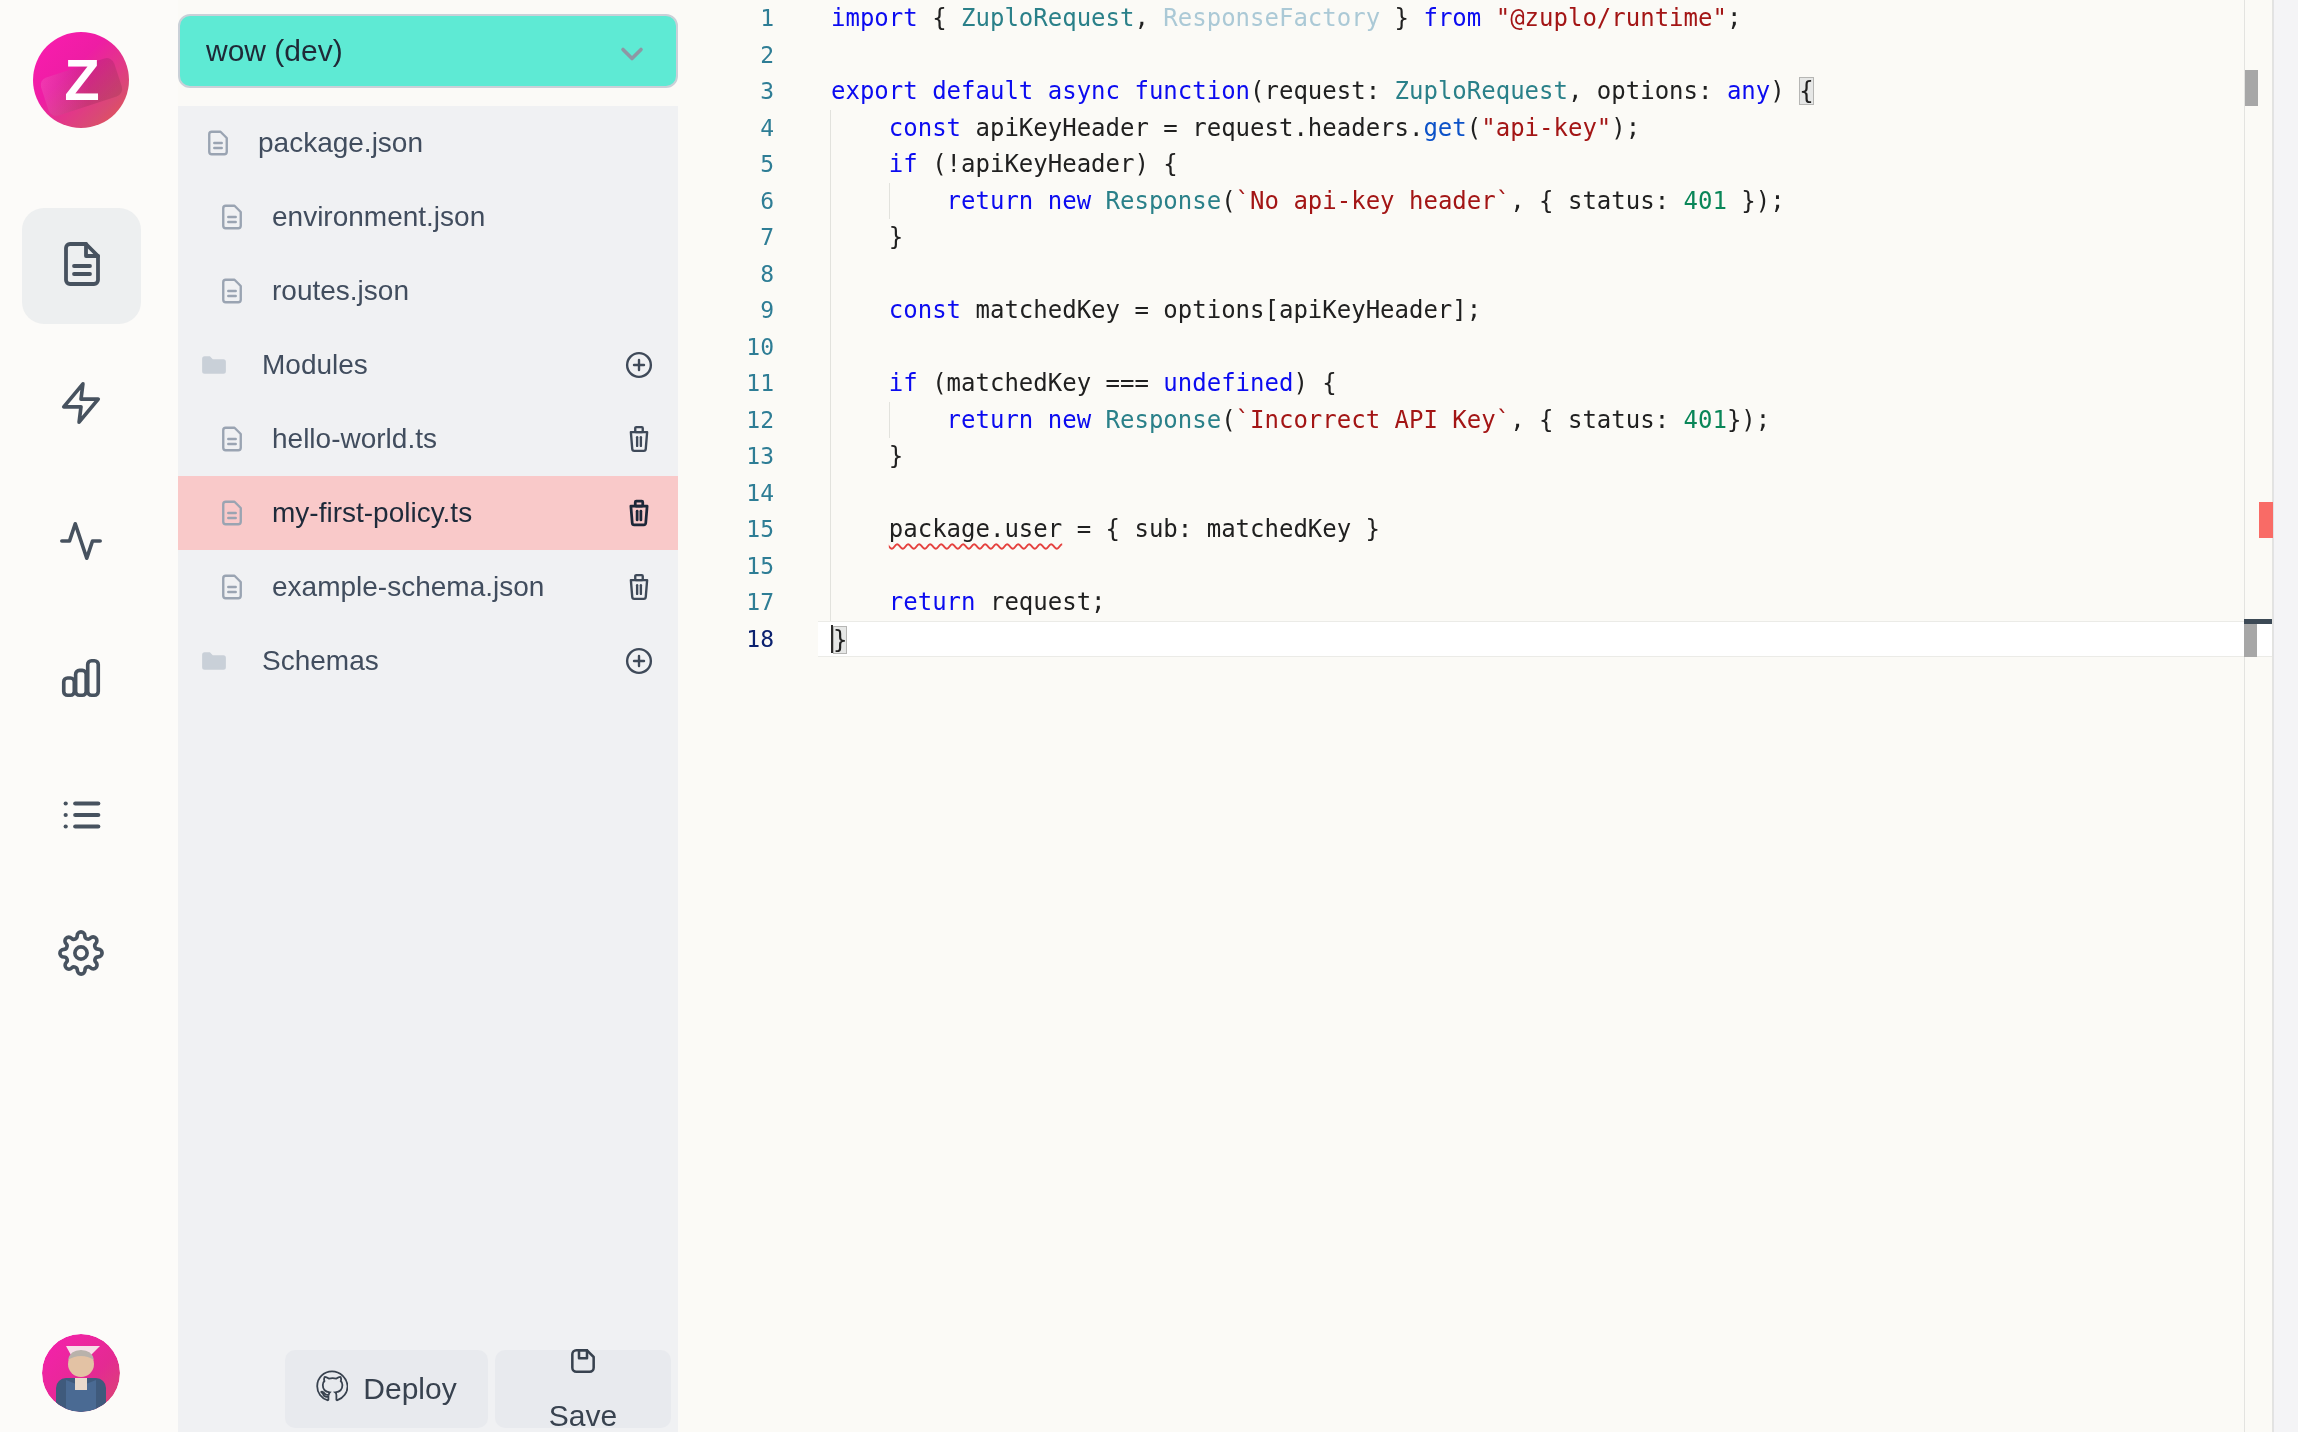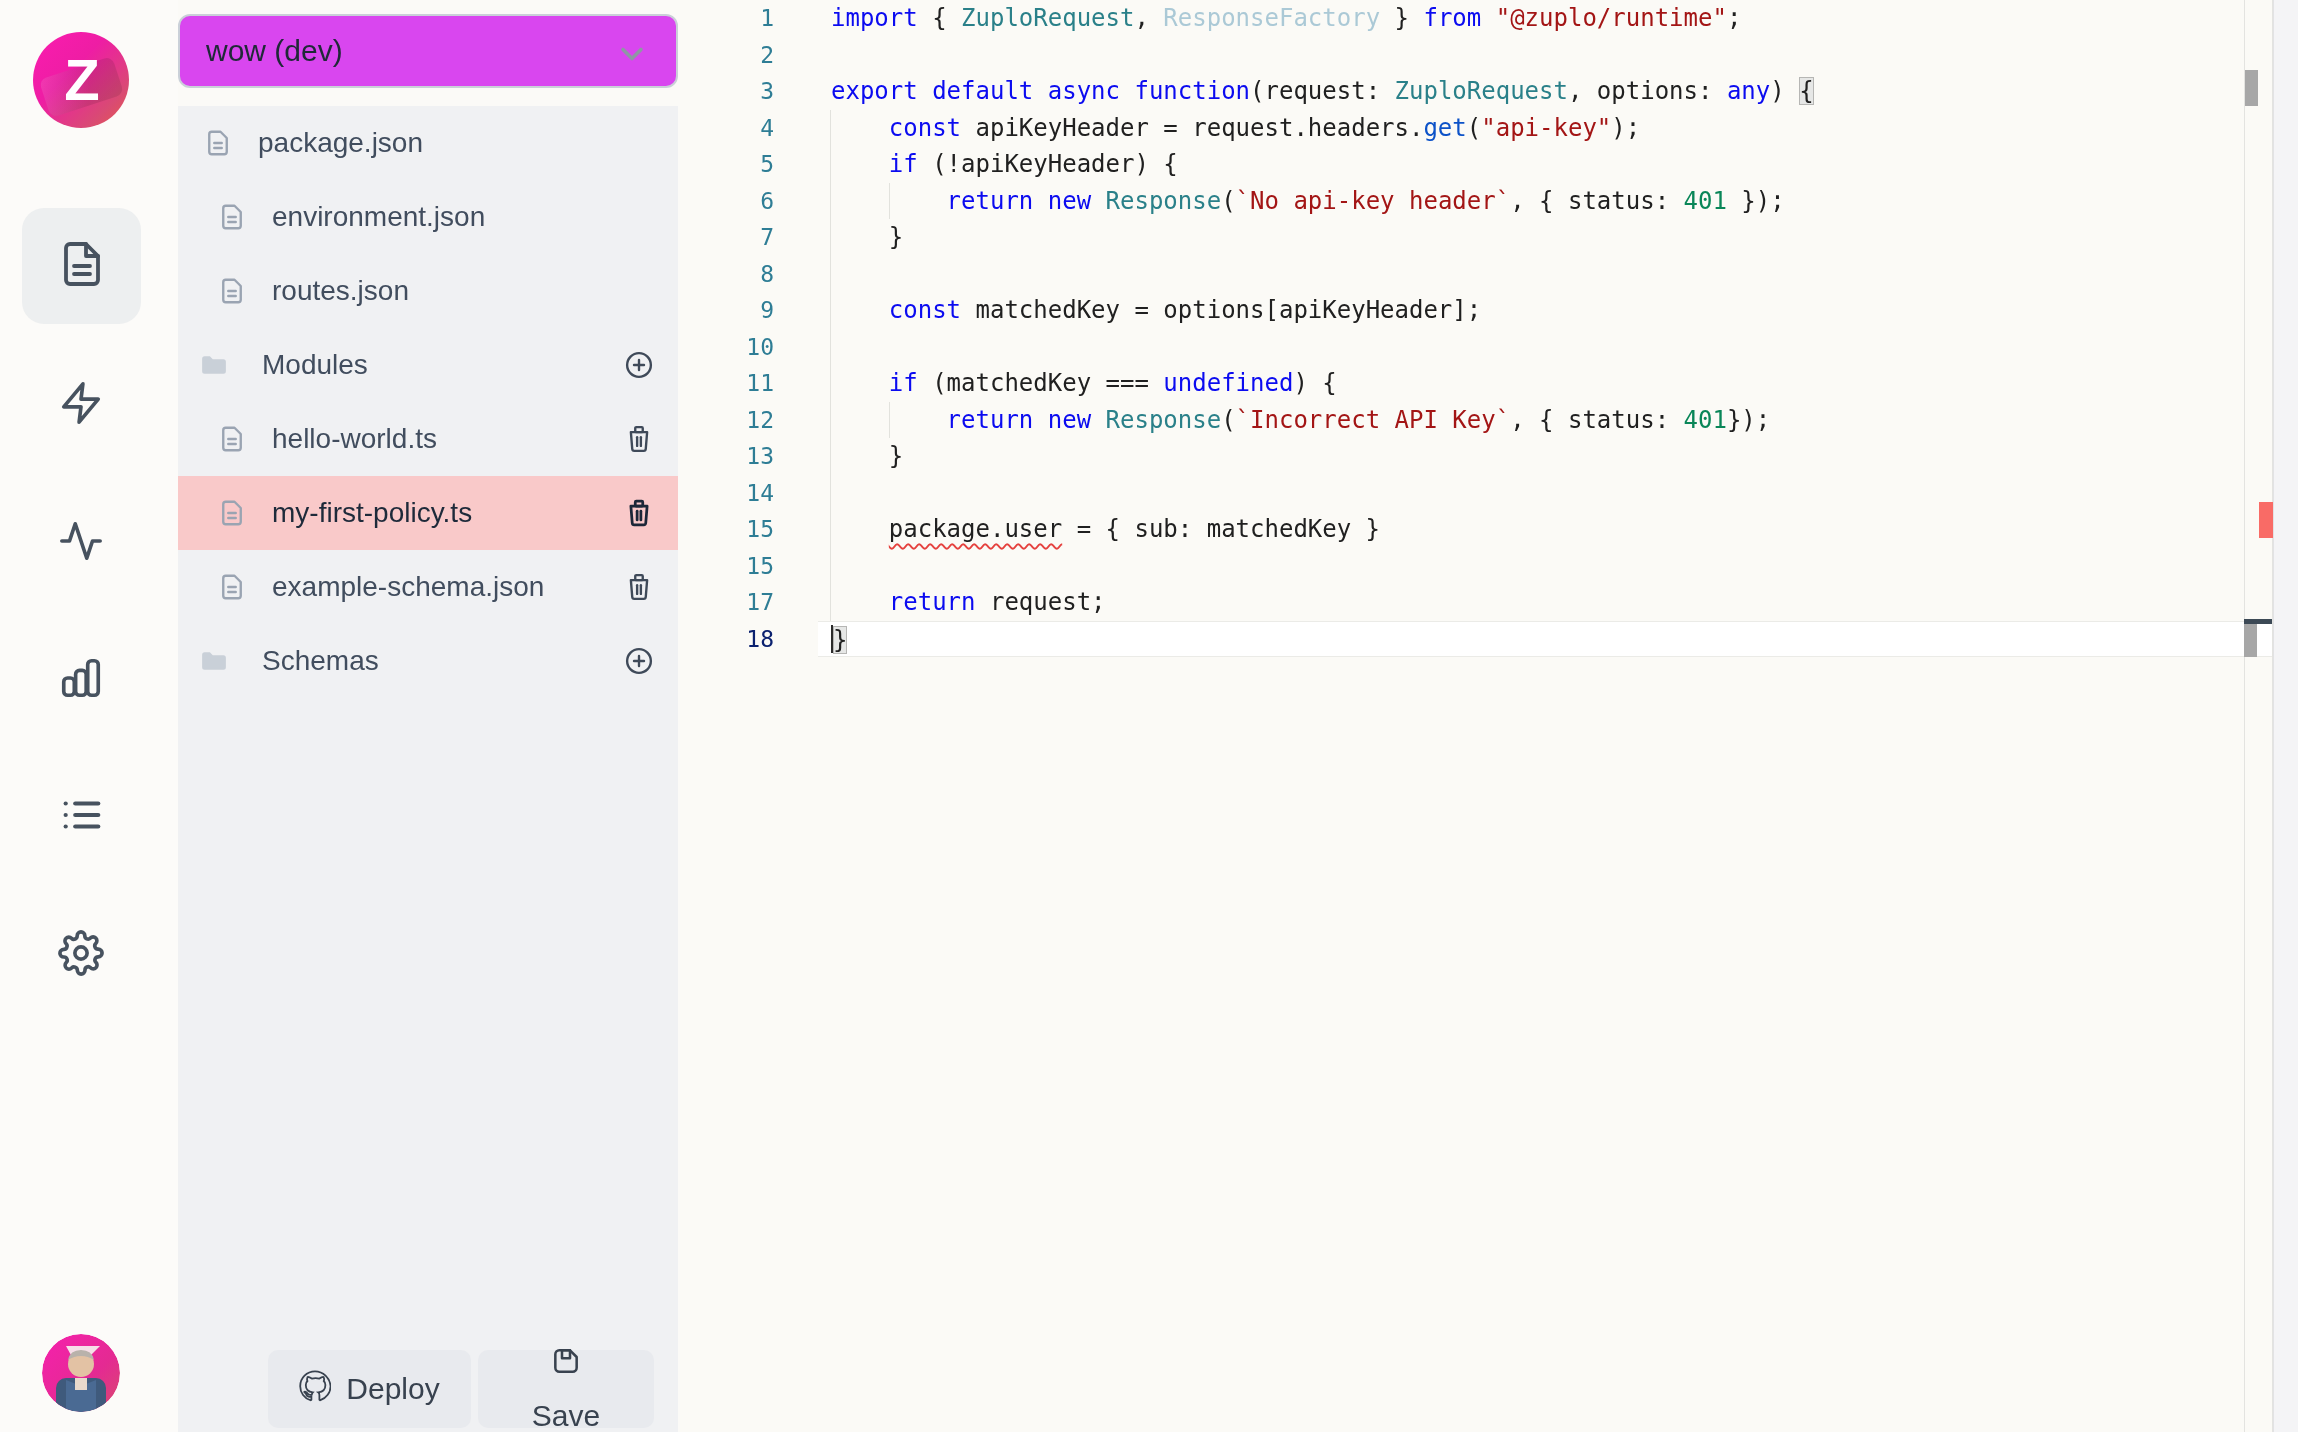--- a/index.html
+++ b/index.html
@@ -33,7 +33,7 @@
   
   .sidebar { position:absolute; left:178px; top:0; width:502px; height:1432px; z-index:4; }
   .project-select {
-    position:absolute; left:0; top:14px; width:500px; height:74px; background:#d946ef;
+    position:absolute; left:0; top:14px; width:500px; height:74px; background:#5eead4;
     border:2px solid #cad0d8; border-radius:12px; display:flex; align-items:center;
     padding-left:26px; font-size:30px; color:#1f2937; cursor:pointer;
   }

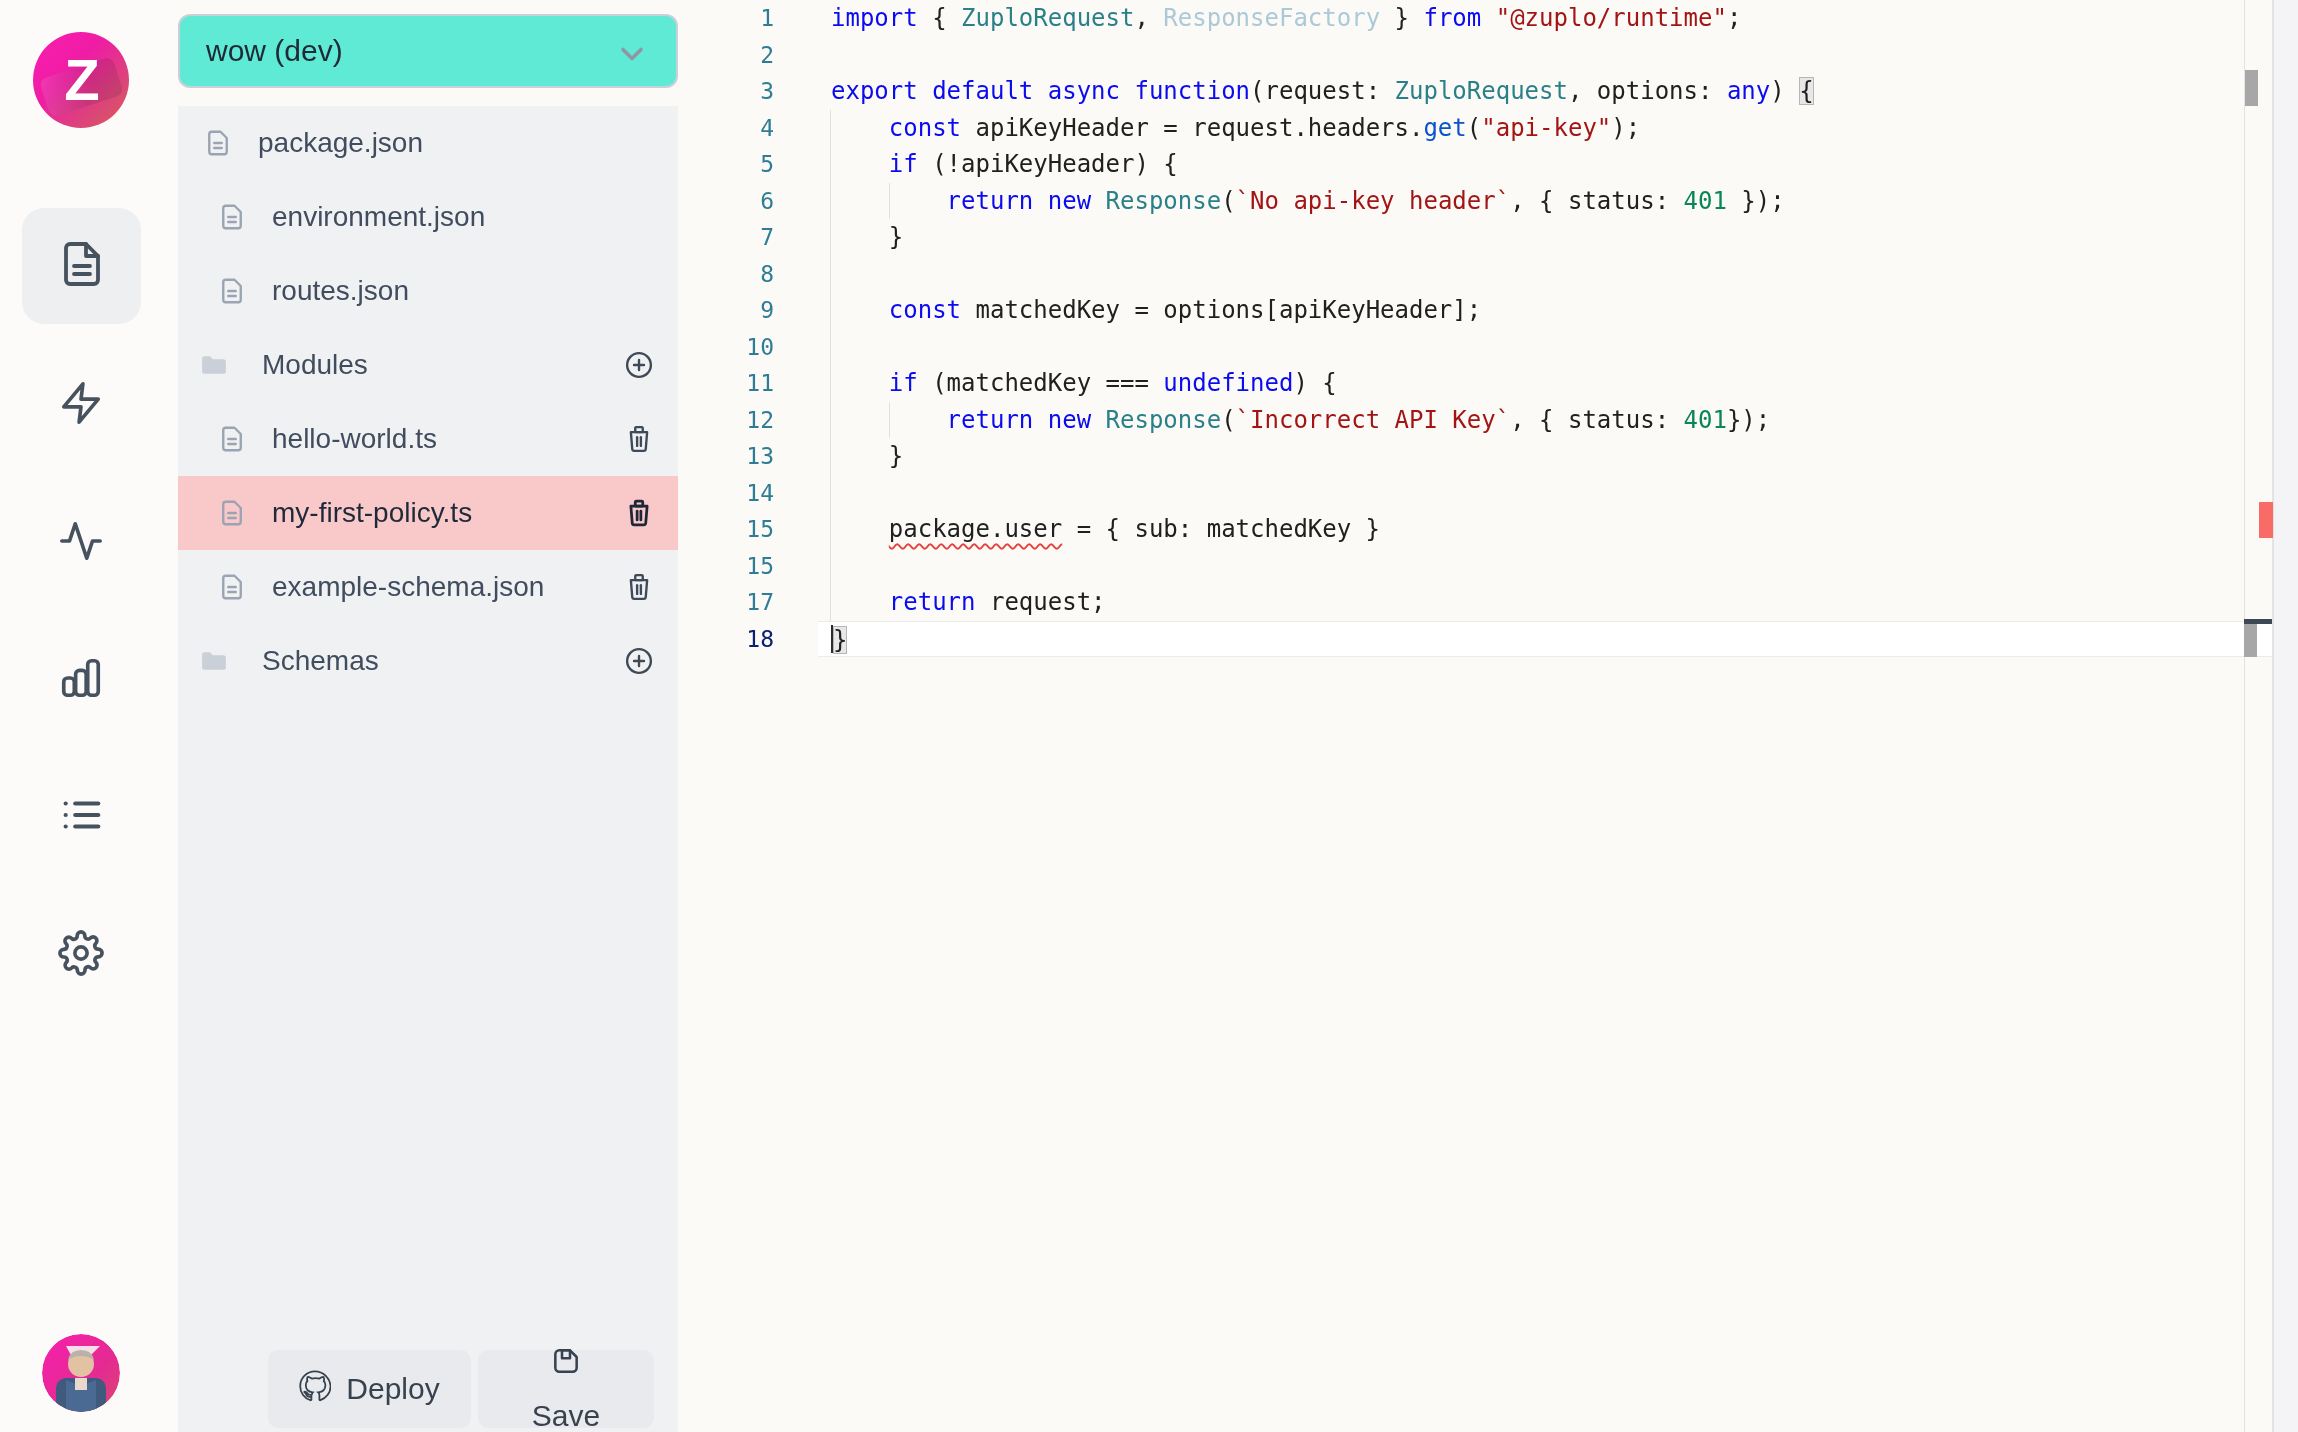--- a/index.html
+++ b/index.html
@@ -49,7 +49,7 @@
   .row-action { position:absolute; right:24px; top:22px; width:30px; height:30px; color:#3f4a59; cursor:pointer; }
   .row-action svg { width:30px; height:30px; }
   .tree-row.selected .row-action { color:#1c2738; }
-  .actions { position:absolute; left:90px; bottom:4px; display:flex; gap:7px; }
+  .actions { position:absolute; left:107px; bottom:4px; display:flex; gap:7px; }
   .btn {
     height:78px; background:#e8eaee; border:none; border-radius:10px; display:flex; align-items:center;
     justify-content:center; gap:15px; font-family:"Liberation Sans",sans-serif;

